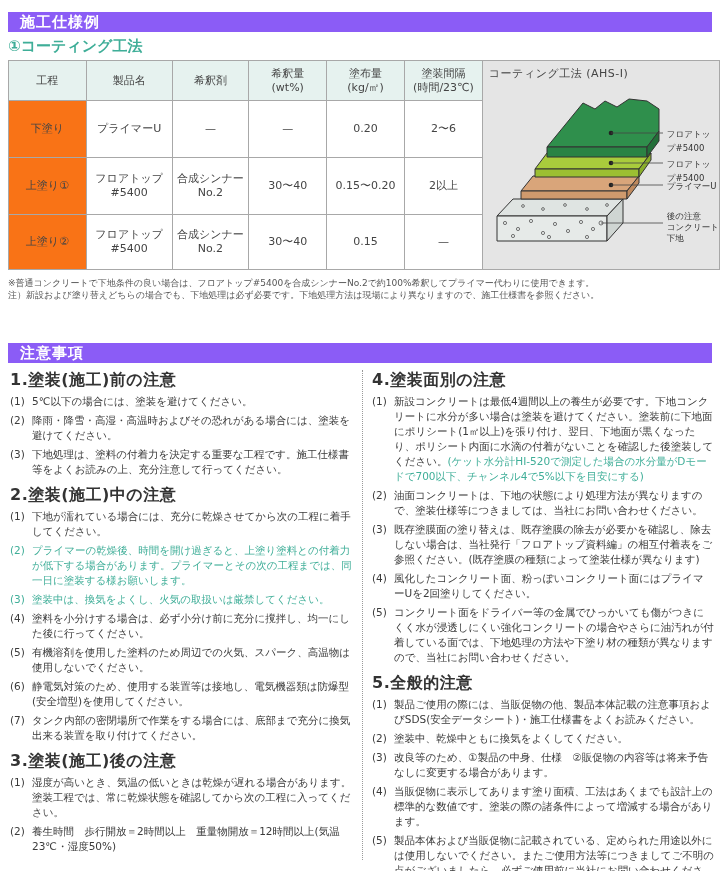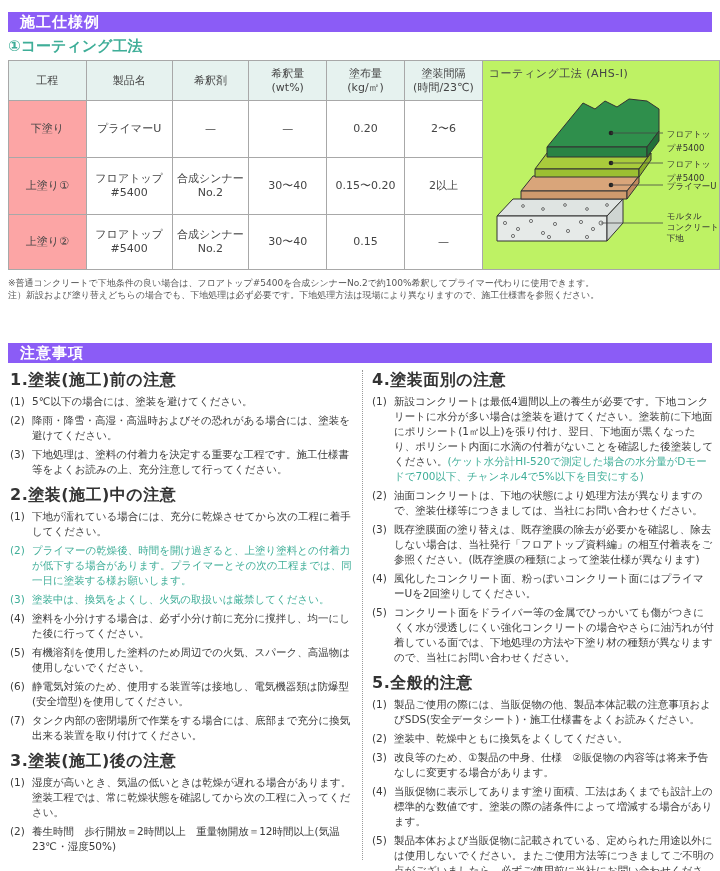--- a/index.html
+++ b/index.html
@@ -24,7 +24,7 @@
   }
   table.spec th { background: #e6f2ef; height: 40px; }
   table.spec td.step { background: #fca5a5; }
-  table.spec td.diagram-cell { background: #bef264; vertical-align: top; text-align: left; position: relative; }
+  table.spec td.diagram-cell { background: #e5e5e5; vertical-align: top; text-align: left; position: relative; }
   .diagram-title { position: absolute; left: 6px; top: 6px; font-size: 11px; color: #444; letter-spacing: 0.5px; }
   .notes { position: absolute; left: 8px; top: 277px; font-size: 9px; color: #555; line-height: 12px; }
   .col { position: absolute; top: 370px; }

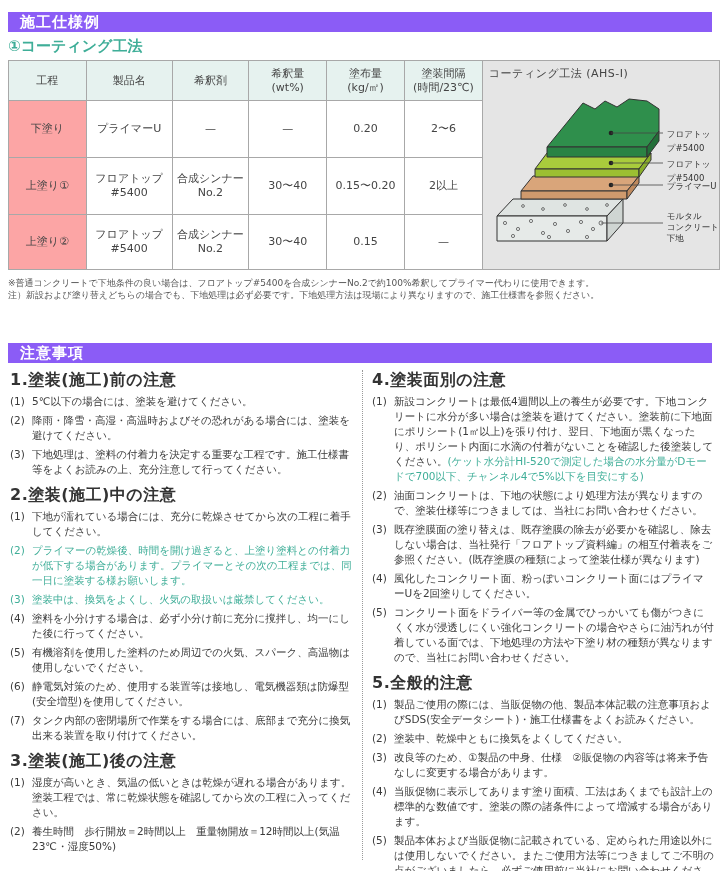--- a/index.html
+++ b/index.html
@@ -23,7 +23,7 @@
     line-height: 14px;
   }
   table.spec th { background: #e6f2ef; height: 40px; }
-  table.spec td.step { background: #fca5a5; }
+  table.spec td.step { background: #f97316; }
   table.spec td.diagram-cell { background: #e5e5e5; vertical-align: top; text-align: left; position: relative; }
   .diagram-title { position: absolute; left: 6px; top: 6px; font-size: 11px; color: #444; letter-spacing: 0.5px; }
   .notes { position: absolute; left: 8px; top: 277px; font-size: 9px; color: #555; line-height: 12px; }

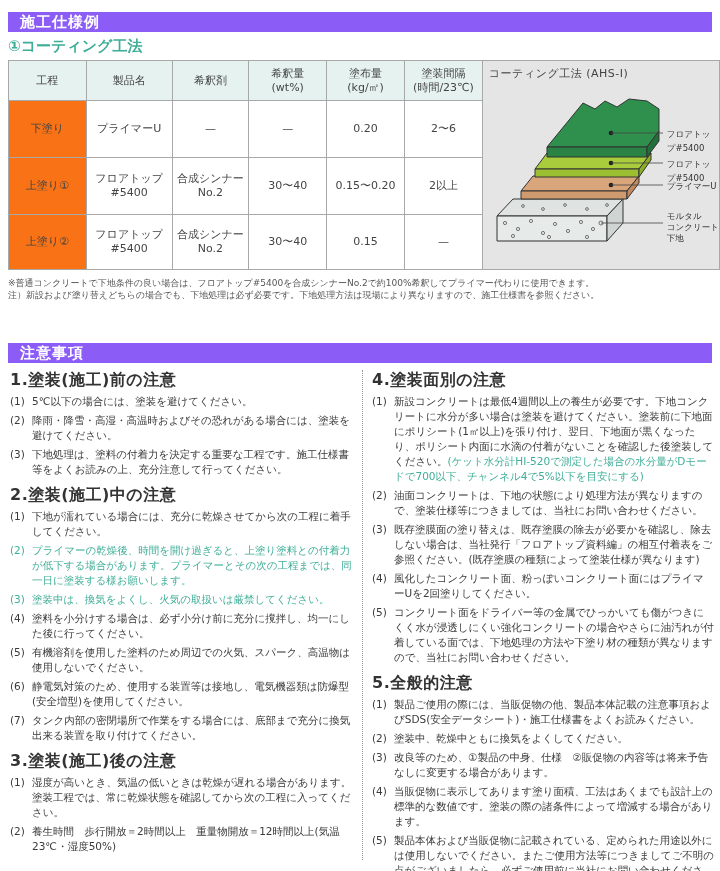--- a/index.html
+++ b/index.html
@@ -109,7 +109,7 @@
       <div style="position:absolute;left:184px;top:96px;font-size:8.5px;color:#333;">フロアトップ#5400</div>
       <div style="position:absolute;left:184px;top:118px;font-size:8.5px;color:#333;">プライマーU</div>
       <div style="position:absolute;left:184px;top:150px;font-size:8.5px;color:#333;line-height:11px;">
-        <span>モルタル</span><br>
+        <span>後の注意</span><br>
         <span>コンクリート下地</span>
       </div>
     </td>

